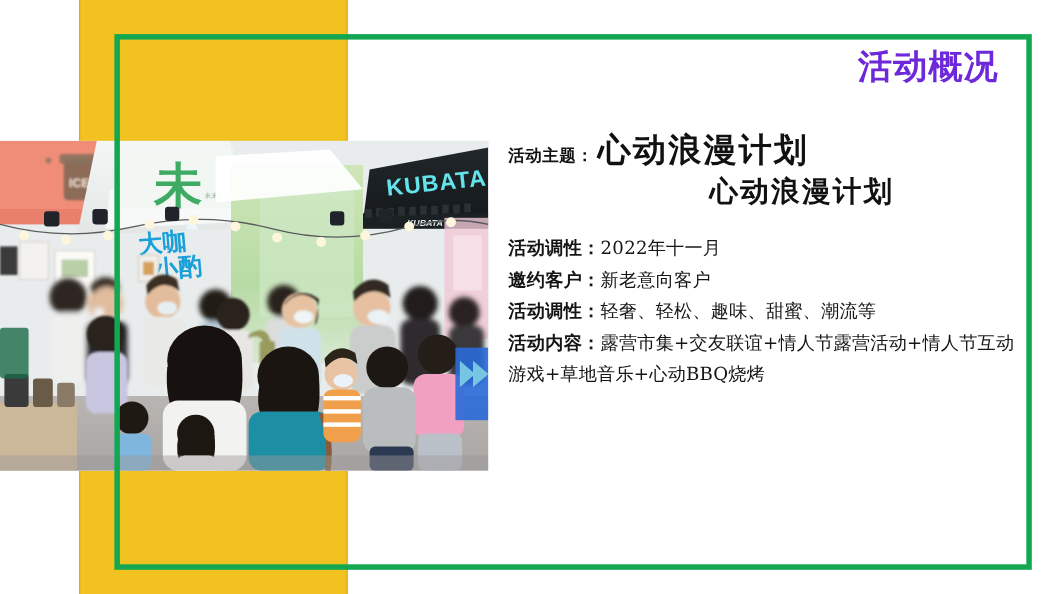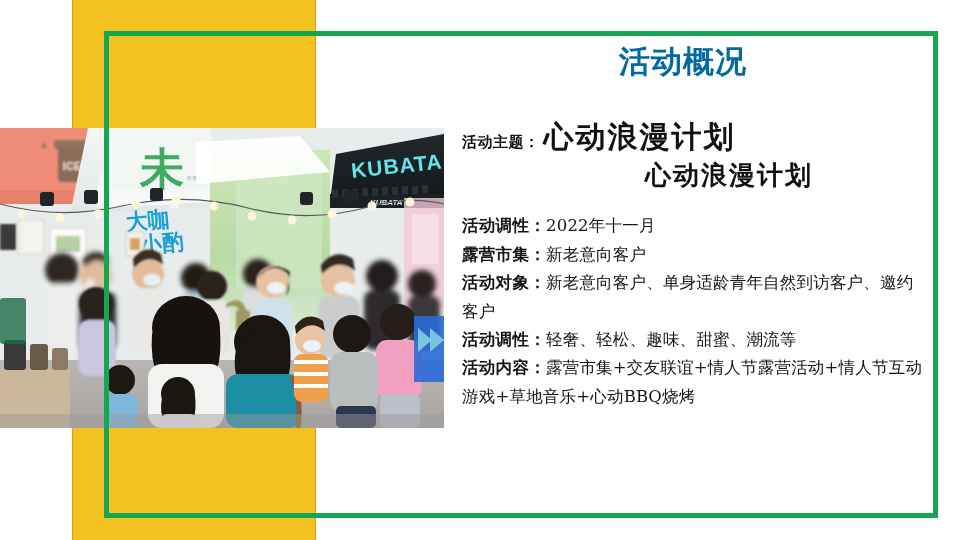--- a/index.html
+++ b/index.html
@@ -67,8 +67,8 @@
     font-weight: bold;
     font-size: 31px;
     line-height: 1.1;
-    color: #0369a1;
-    text-align: center;
+    color: #6d28d9;
+    text-align: right;
     letter-spacing: 1px;
     padding-right: 16px;
     margin: 0;

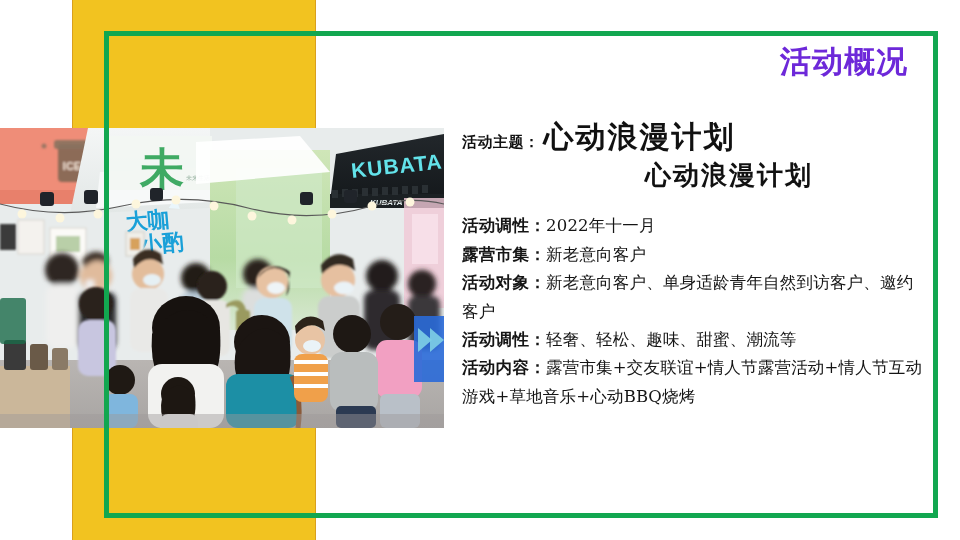--- a/index.html
+++ b/index.html
@@ -380,7 +380,7 @@
       </div>
 
       <div class="detail-item">
-        <span class="detail-label">露营市集：</span><span class="detail-value">新老意向客户</span>
+        <span class="detail-label">邀约客户：</span><span class="detail-value">新老意向客户</span>
       </div>
 
       <div class="detail-item">

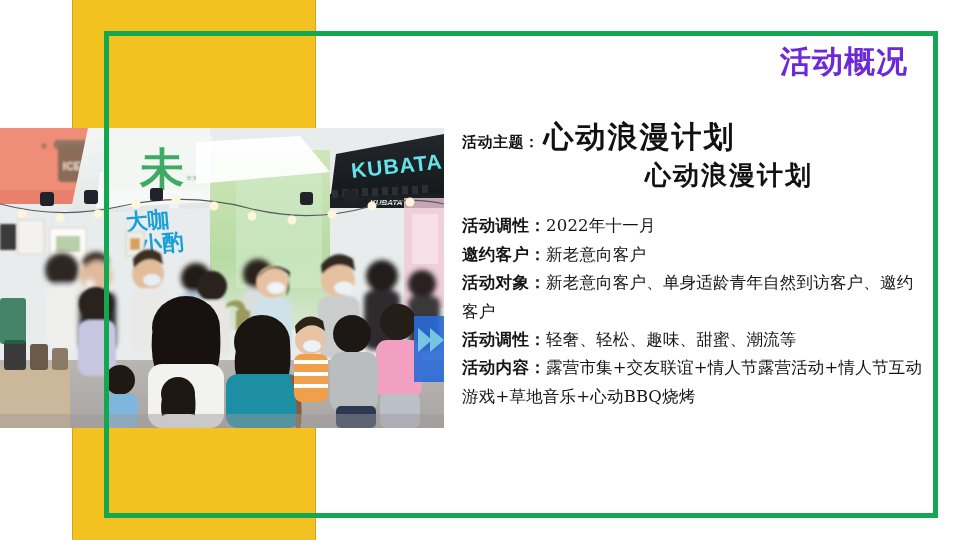--- a/index.html
+++ b/index.html
@@ -383,9 +383,6 @@
         <span class="detail-label">邀约客户：</span><span class="detail-value">新老意向客户</span>
       </div>
 
-      <div class="detail-item">
-        <span class="detail-label">活动对象：</span><span class="detail-value">新老意向客户、单身适龄青年自然到访客户、邀约客户</span>
-      </div>
 
       <div class="detail-item">
         <span class="detail-label">活动调性：</span><span class="detail-value">轻奢、轻松、趣味、甜蜜、潮流等</span>

